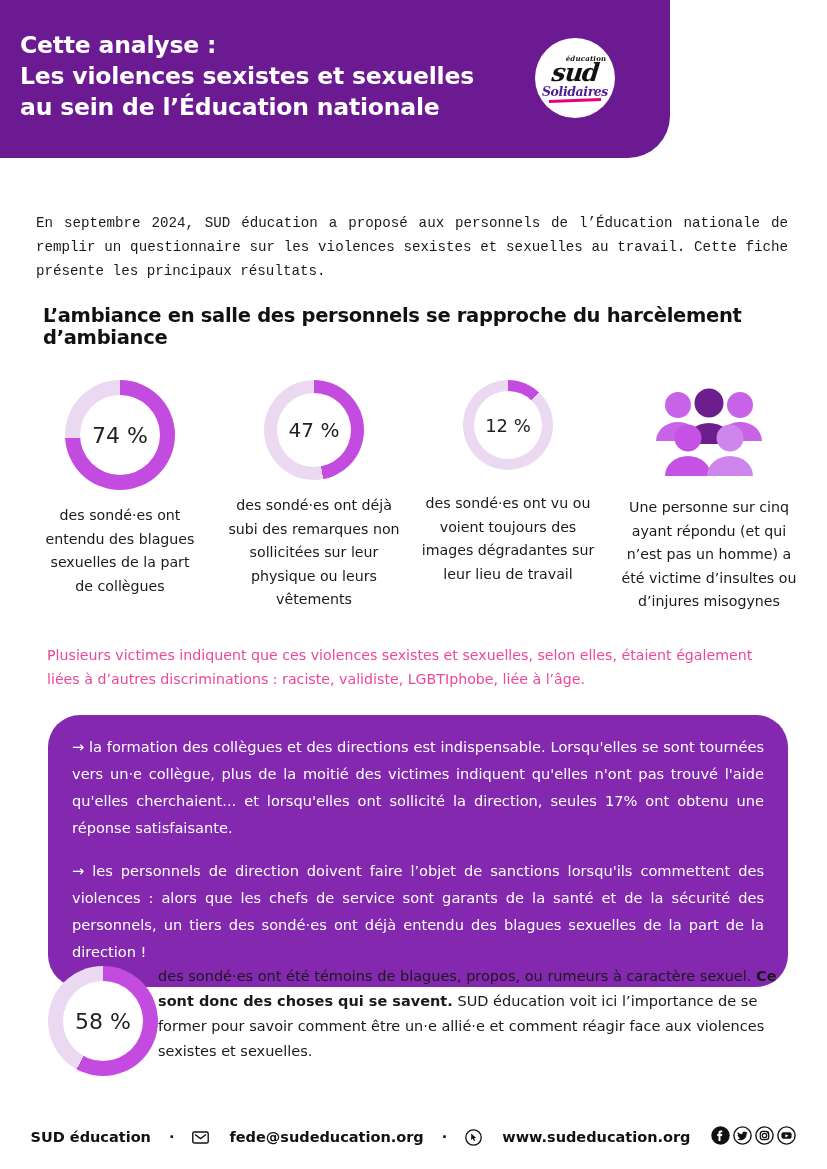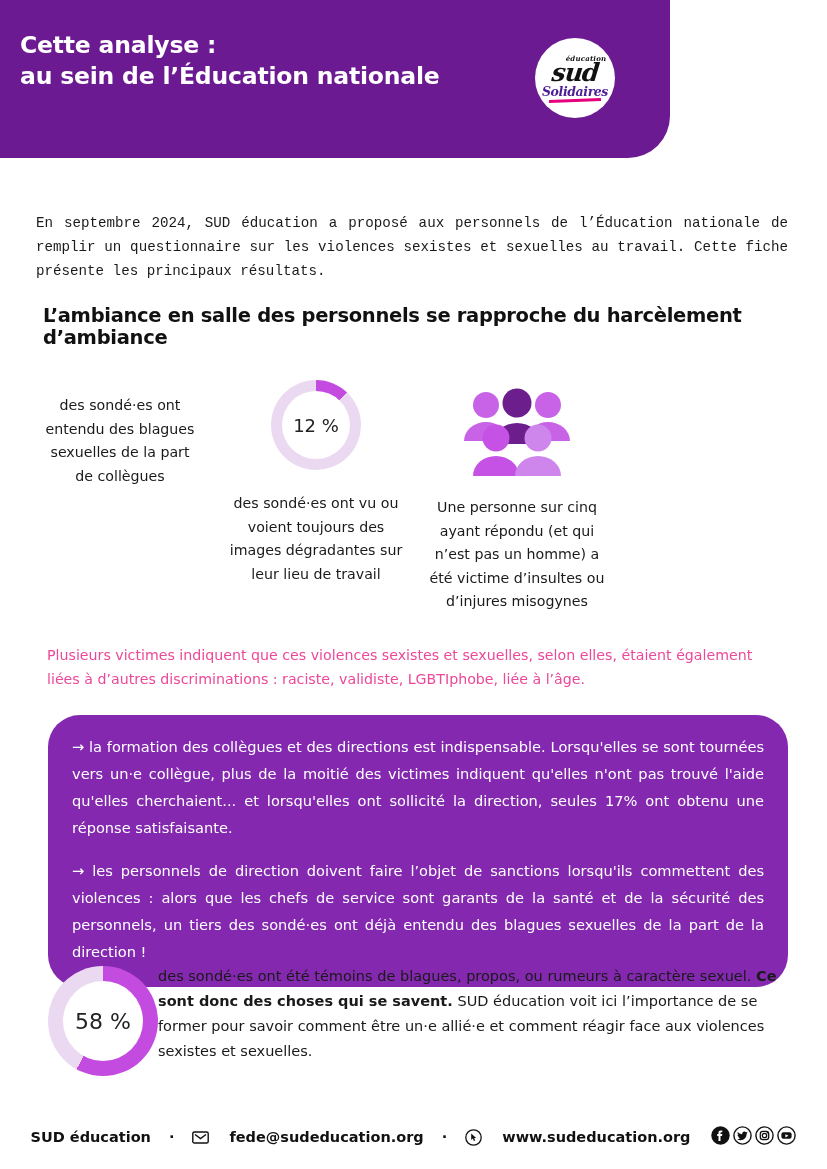--- a/index.html
+++ b/index.html
@@ -269,6 +269,7 @@
 <div class="header">
   <div class="header-title">
     <span class="line">Cette analyse :</span>
+    <span class="line">Les violences sexistes et sexuelles</span>
     <span class="line">au sein de l’Éducation nationale</span>
   </div>
   <div class="logo">

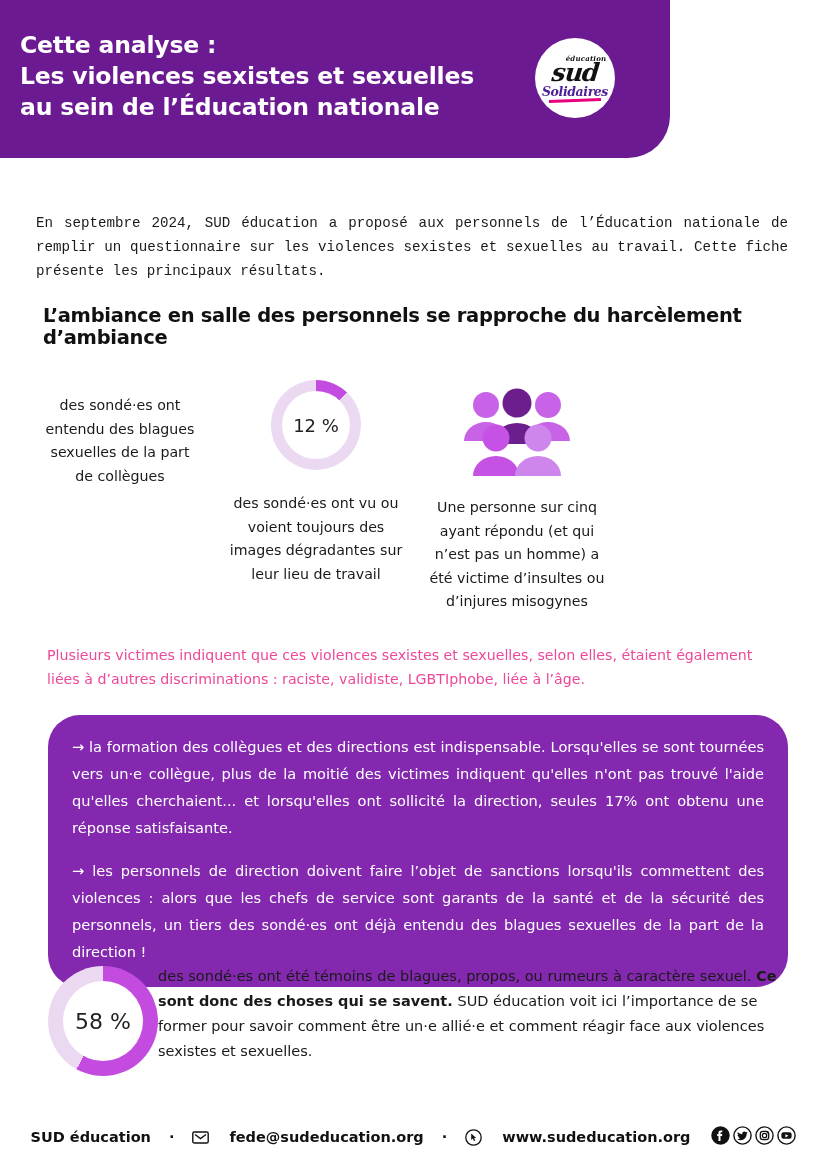--- a/index.html
+++ b/index.html
@@ -287,6 +287,10 @@
 <div class="stats-row">
 
   <div class="stat-col c1">
+    <div class="donut d-lg" id="donut1" style="background: conic-gradient(rgb(196, 75, 224) 0deg, rgb(196, 75, 224) 266.4deg, rgb(235, 217, 242) 266.4deg, rgb(235, 217, 242) 360deg);">
+      <div class="hole"></div>
+      <span class="pct">74 %</span>
+    </div>
     <div class="stat-caption">des sondé·es ont entendu
 des blagues
 sexuelles de la

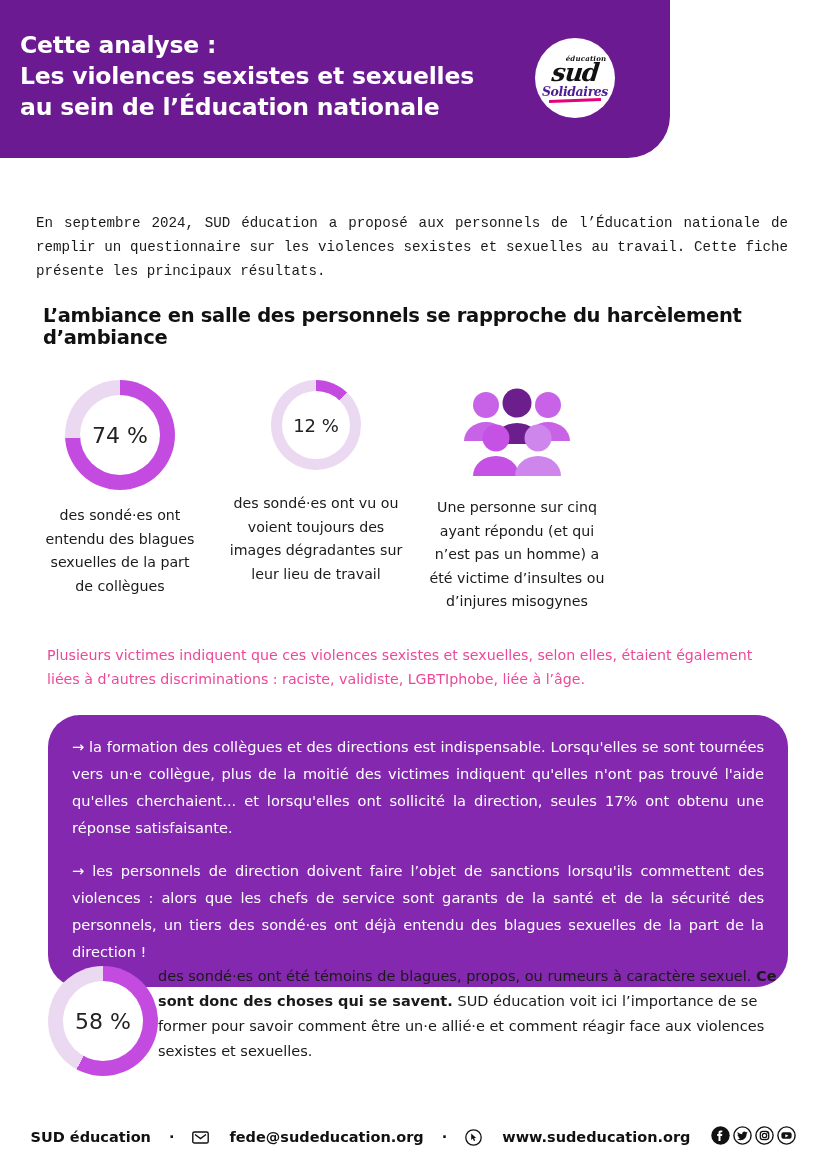--- a/index.html
+++ b/index.html
@@ -297,6 +297,17 @@
 part de collègues</div>
   </div>
 
+  <div class="stat-col c2">
+    <div class="donut d-md" id="donut2" style="background: conic-gradient(rgb(196, 75, 224) 0deg, rgb(196, 75, 224) 169.2deg, rgb(235, 217, 242) 169.2deg, rgb(235, 217, 242) 360deg);">
+      <div class="hole"></div>
+      <span class="pct">47 %</span>
+    </div>
+    <div class="stat-caption">des sondé·es ont déjà
+subi des remarques
+non sollicitées sur
+leur physique ou leurs
+vêtements</div>
+  </div>
 
   <div class="stat-col c3">
     <div class="donut d-sm" id="donut3" style="background: conic-gradient(rgb(196, 75, 224) 0deg, rgb(196, 75, 224) 43.2deg, rgb(235, 217, 242) 43.2deg, rgb(235, 217, 242) 360deg);">

